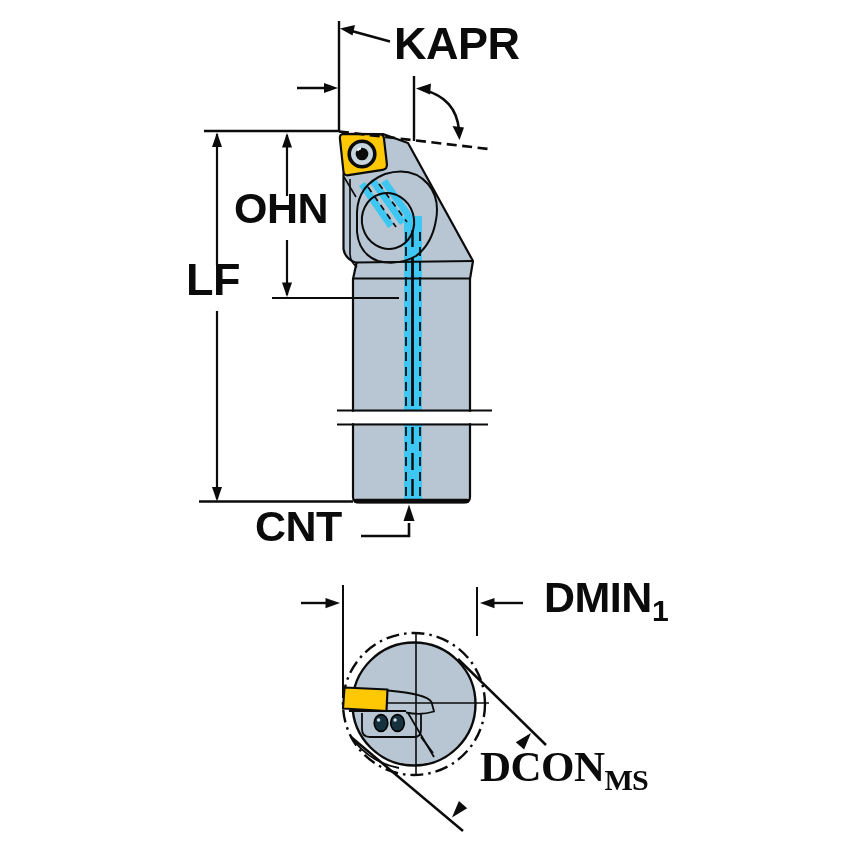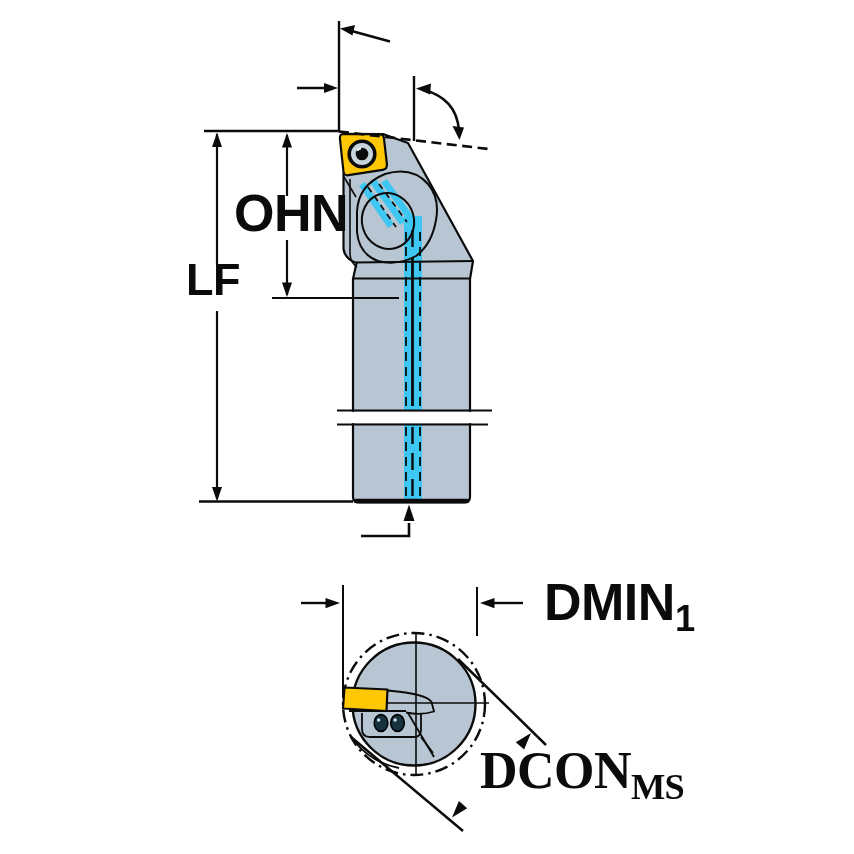--- a/index.html
+++ b/index.html
@@ -140,6 +140,7 @@
   </g>
 </svg>
 
+<div class="lbl f45" style="left:394px;top:21px;"><span>KAPR</span></div>
 <div class="lbl f43" style="left:234px;top:187px;"><span>OHN</span></div>
 <div class="lbl f45" style="left:186px;top:257px;text-align:right;"><span>LF</span></div>
 <div class="lbl f43" style="left:524px;top:576px;margin-left:20px;"><span>DMIN</span><sub>1</sub></div>

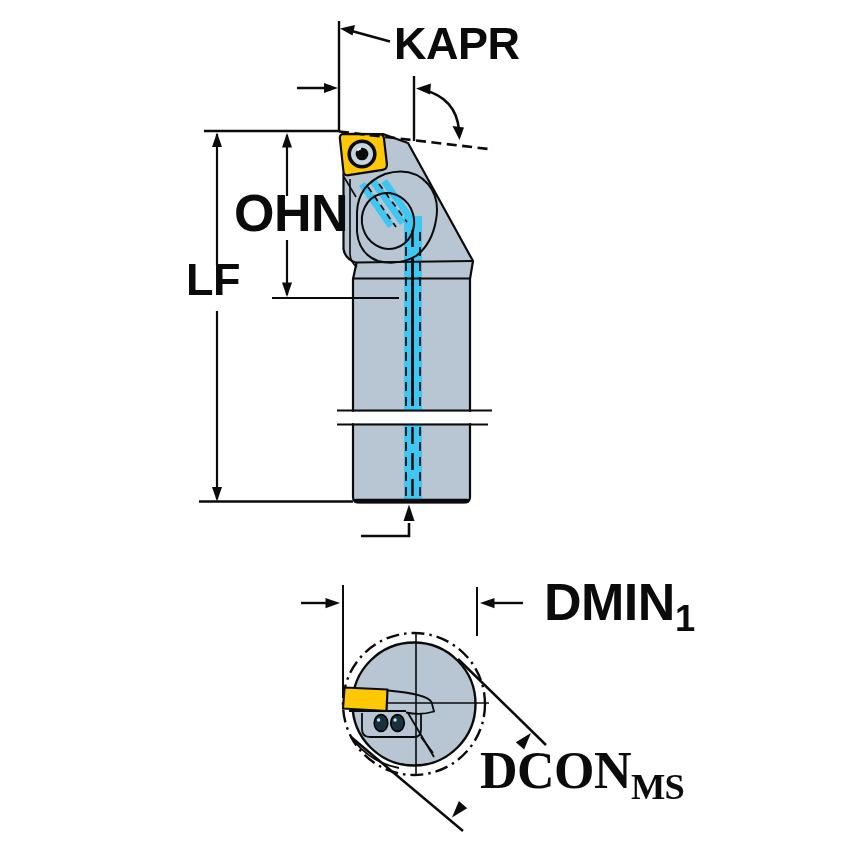--- a/index.html
+++ b/index.html
@@ -8,7 +8,7 @@
   #stage svg{position:absolute;left:0;top:0;}
   .lbl{position:absolute;font-weight:700;color:#0b0b0b;line-height:1;letter-spacing:-0.5px;white-space:nowrap;}
   .lbl sub{font-size:0.70em;vertical-align:-0.30em;letter-spacing:-1px;}
-  .f45{font-size:45px;} .f43{font-size:52px;}
+  .f45{font-size:45px;} .f43{font-size:43px;}
   
   .k{stroke:#0b0b0b;fill:none;}
   .bodyfill{fill:var(--c-body,#B7C6D2);stroke:#0b0b0b;}

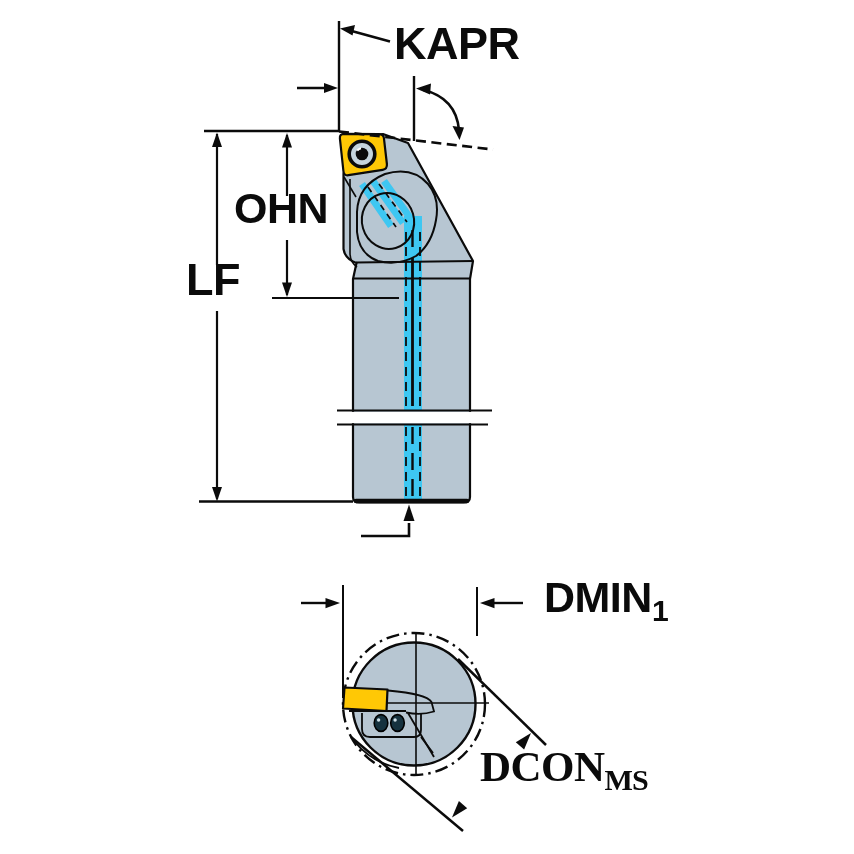--- a/index.html
+++ b/index.html
@@ -143,6 +143,7 @@
 <div class="lbl f45" style="left:394px;top:21px;"><span>KAPR</span></div>
 <div class="lbl f43" style="left:234px;top:187px;"><span>OHN</span></div>
 <div class="lbl f45" style="left:186px;top:257px;text-align:right;"><span>LF</span></div>
+<div class="lbl f43" style="left:255px;top:505px;"><span>CNT</span></div>
 <div class="lbl f43" style="left:524px;top:576px;margin-left:20px;"><span>DMIN</span><sub>1</sub></div>
 <div class="lbl f43" style="left:480px;top:745px;font-family:Liberation Serif, serif;"><span>DCON</span><sub>MS</sub></div>
 

